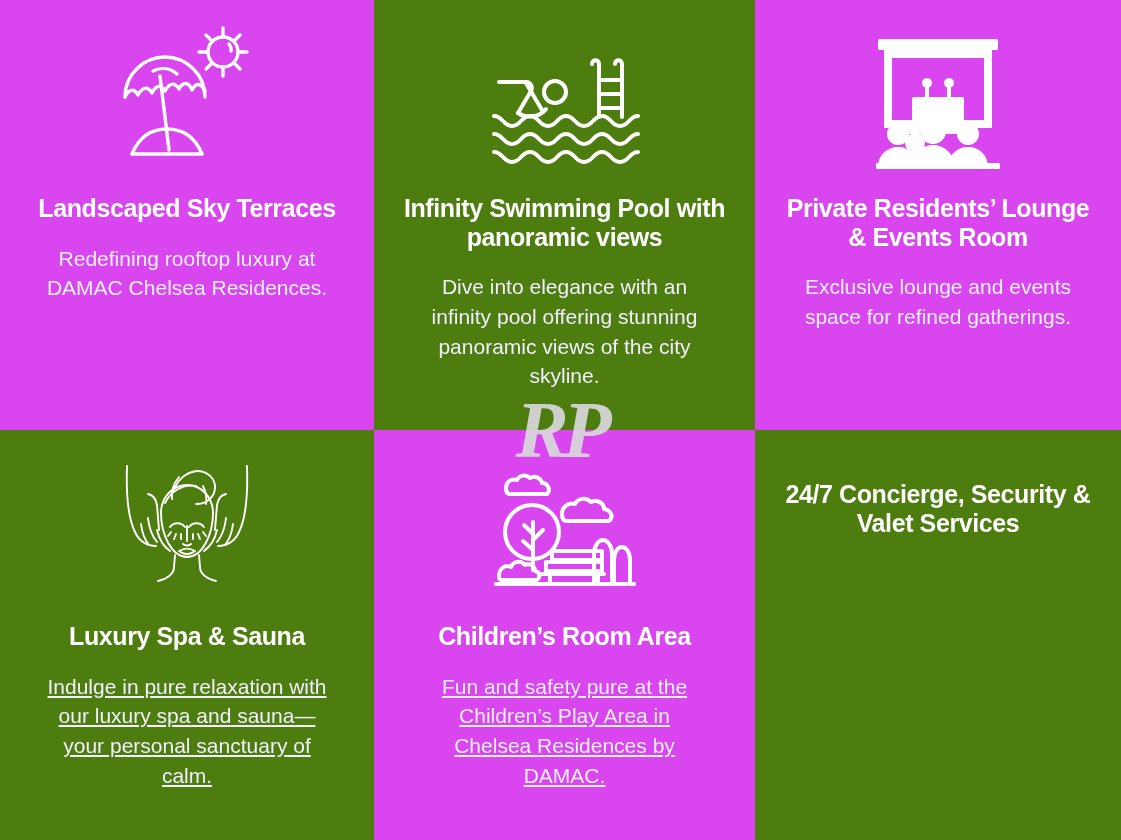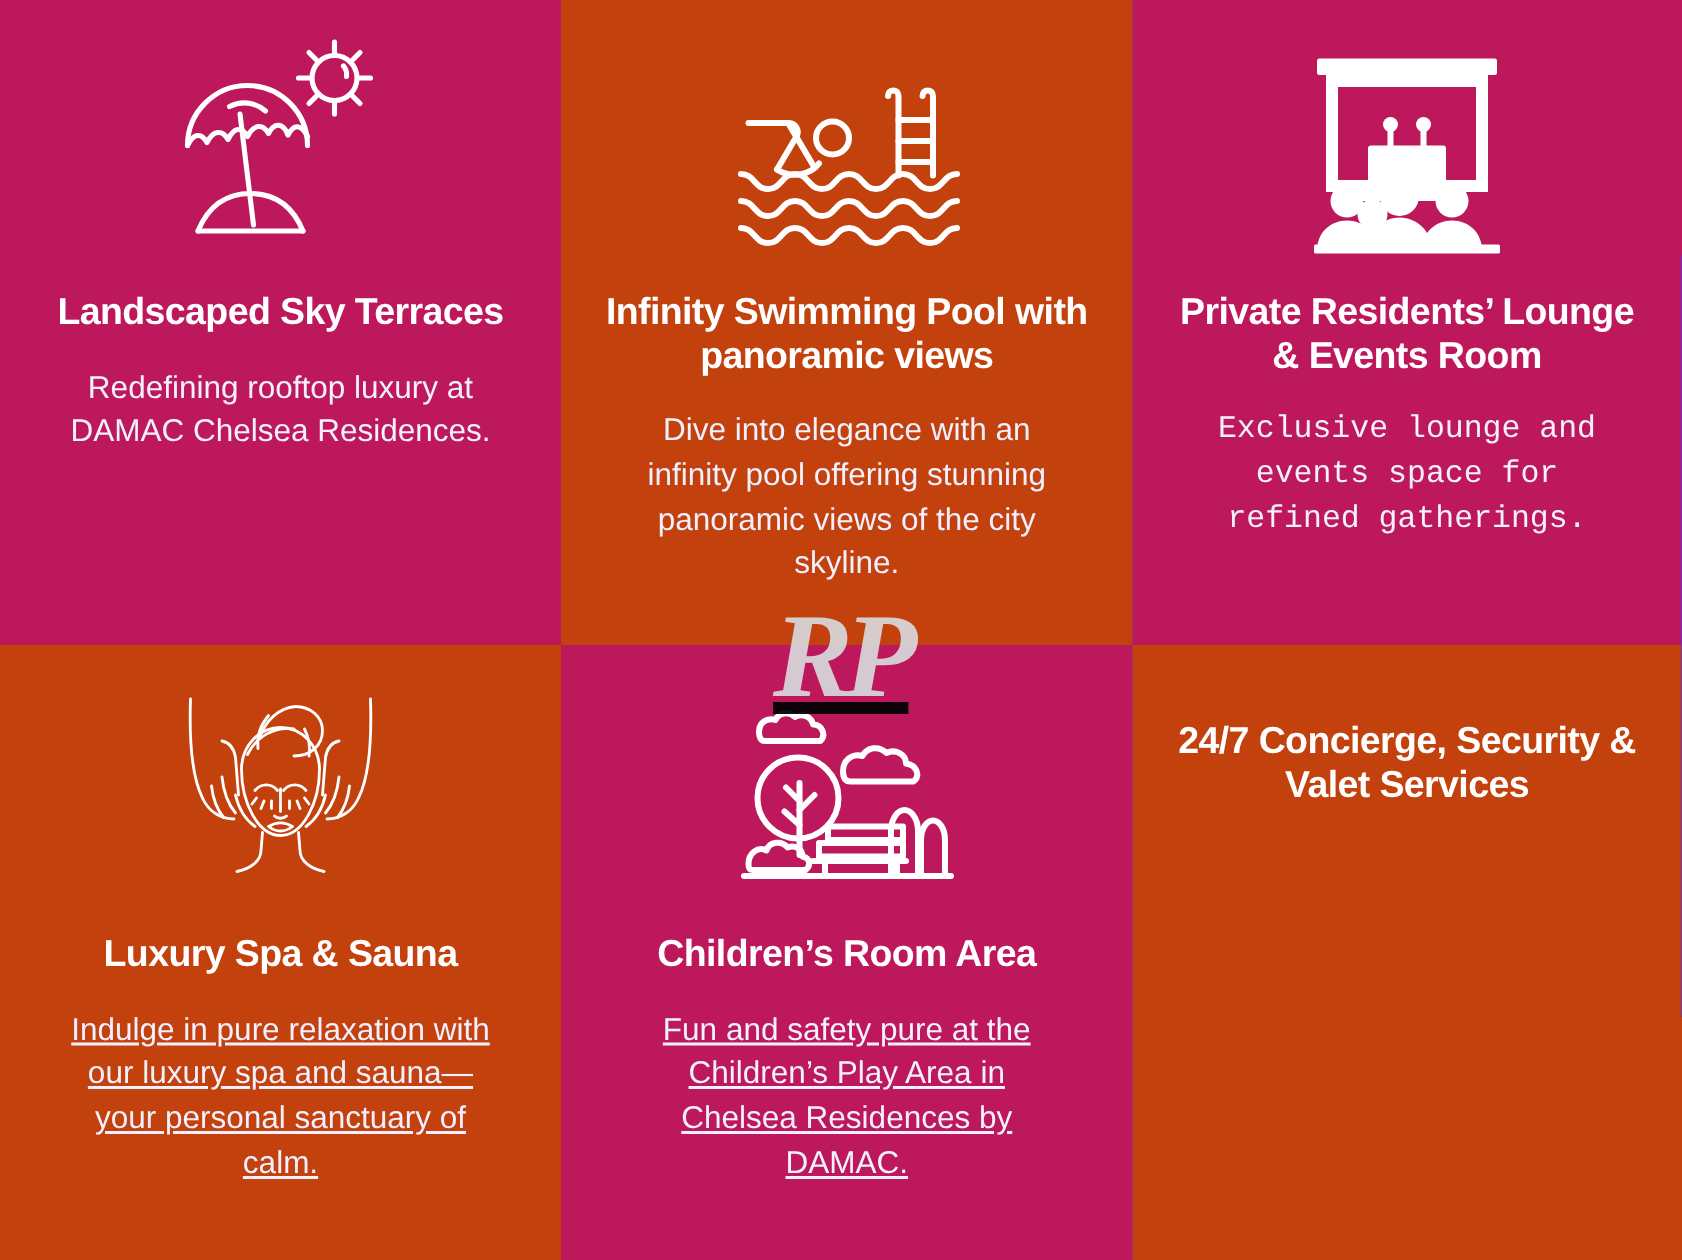--- a/index.html
+++ b/index.html
@@ -36,7 +36,7 @@
   }
 
   
-  .shade-dark  { background: #be185d; }
+  .shade-dark  { background: #d946ef; }
   .shade-light { background: #c2410c; }
 
   .cell-top    { padding-top: 18px; }

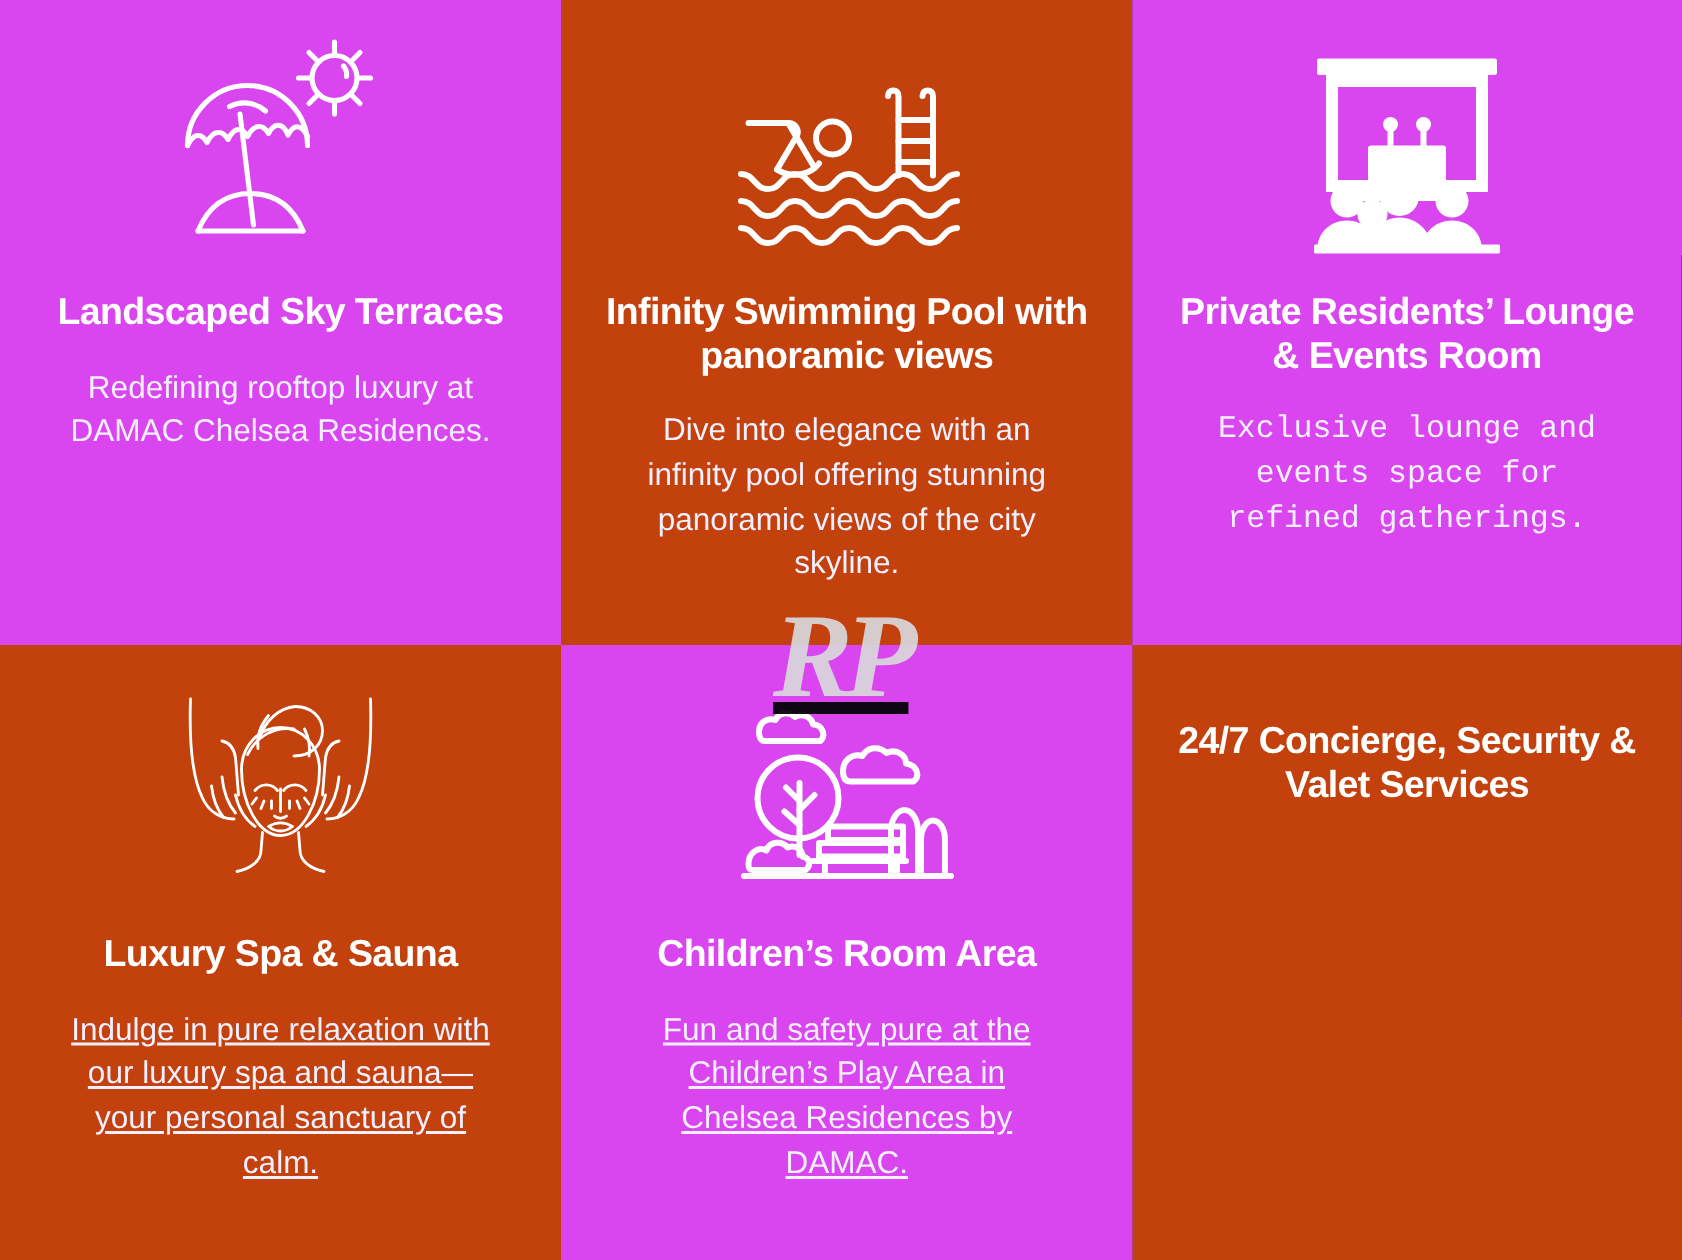--- a/index.html
+++ b/index.html
@@ -37,7 +37,7 @@
 
   
   .shade-dark  { background: #d946ef; }
-  .shade-light { background: #c2410c; }
+  .shade-light { background: #4d7c0f; }
 
   .cell-top    { padding-top: 18px; }
   .cell-bottom { padding-top: 24px; }

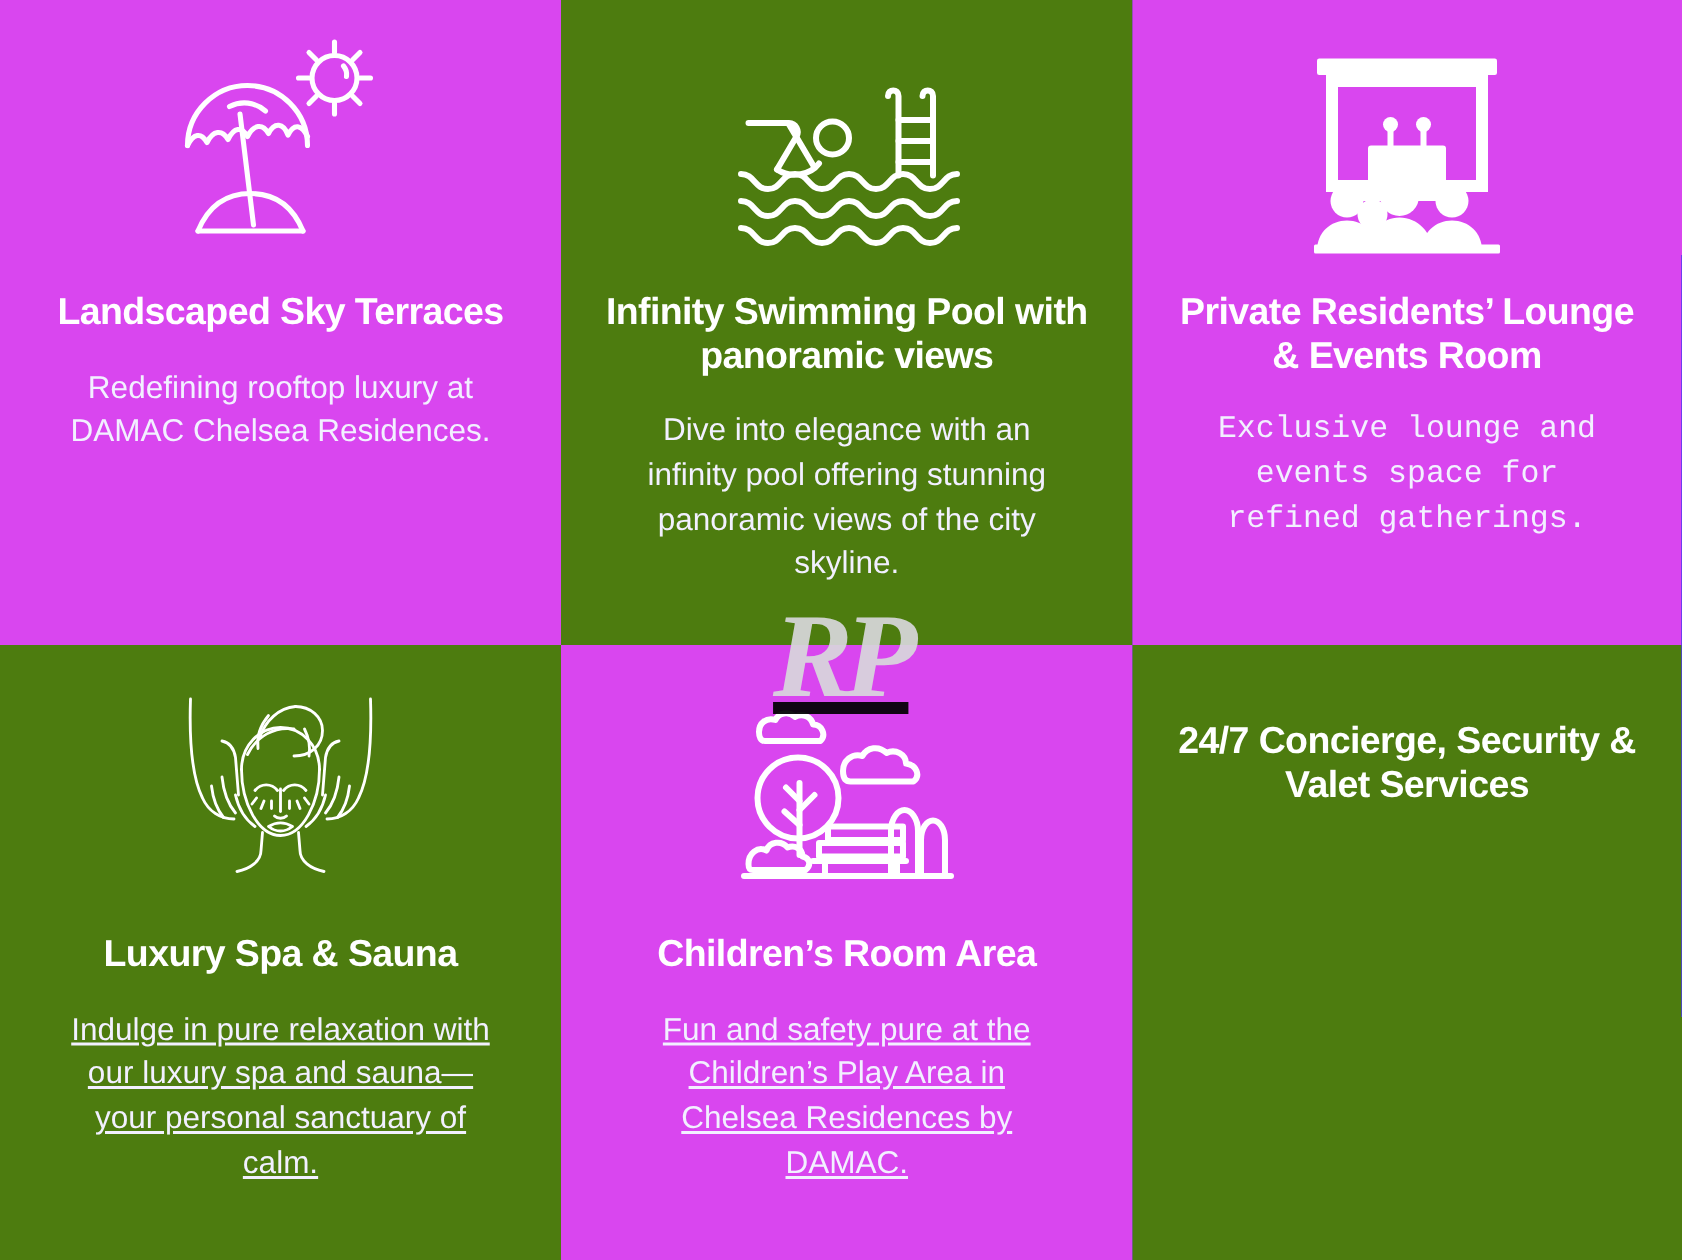--- a/index.html
+++ b/index.html
@@ -74,7 +74,7 @@
   .cell-top .amenity-desc { margin-top: 21px; }
   .cell-bottom .amenity-desc { margin-top: 21px; text-decoration: underline; }
 
-  .cell-3 .amenity-desc { max-width: 296px; font-family: Liberation Mono, monospace; }
+  .cell-3 .amenity-desc { max-width: 296px; }
   .cell-6 .amenity-desc { max-width: 270px; }
   .cell-5 .amenity-desc { max-width: 290px; }
   .cell-4 .amenity-desc { max-width: 288px; }

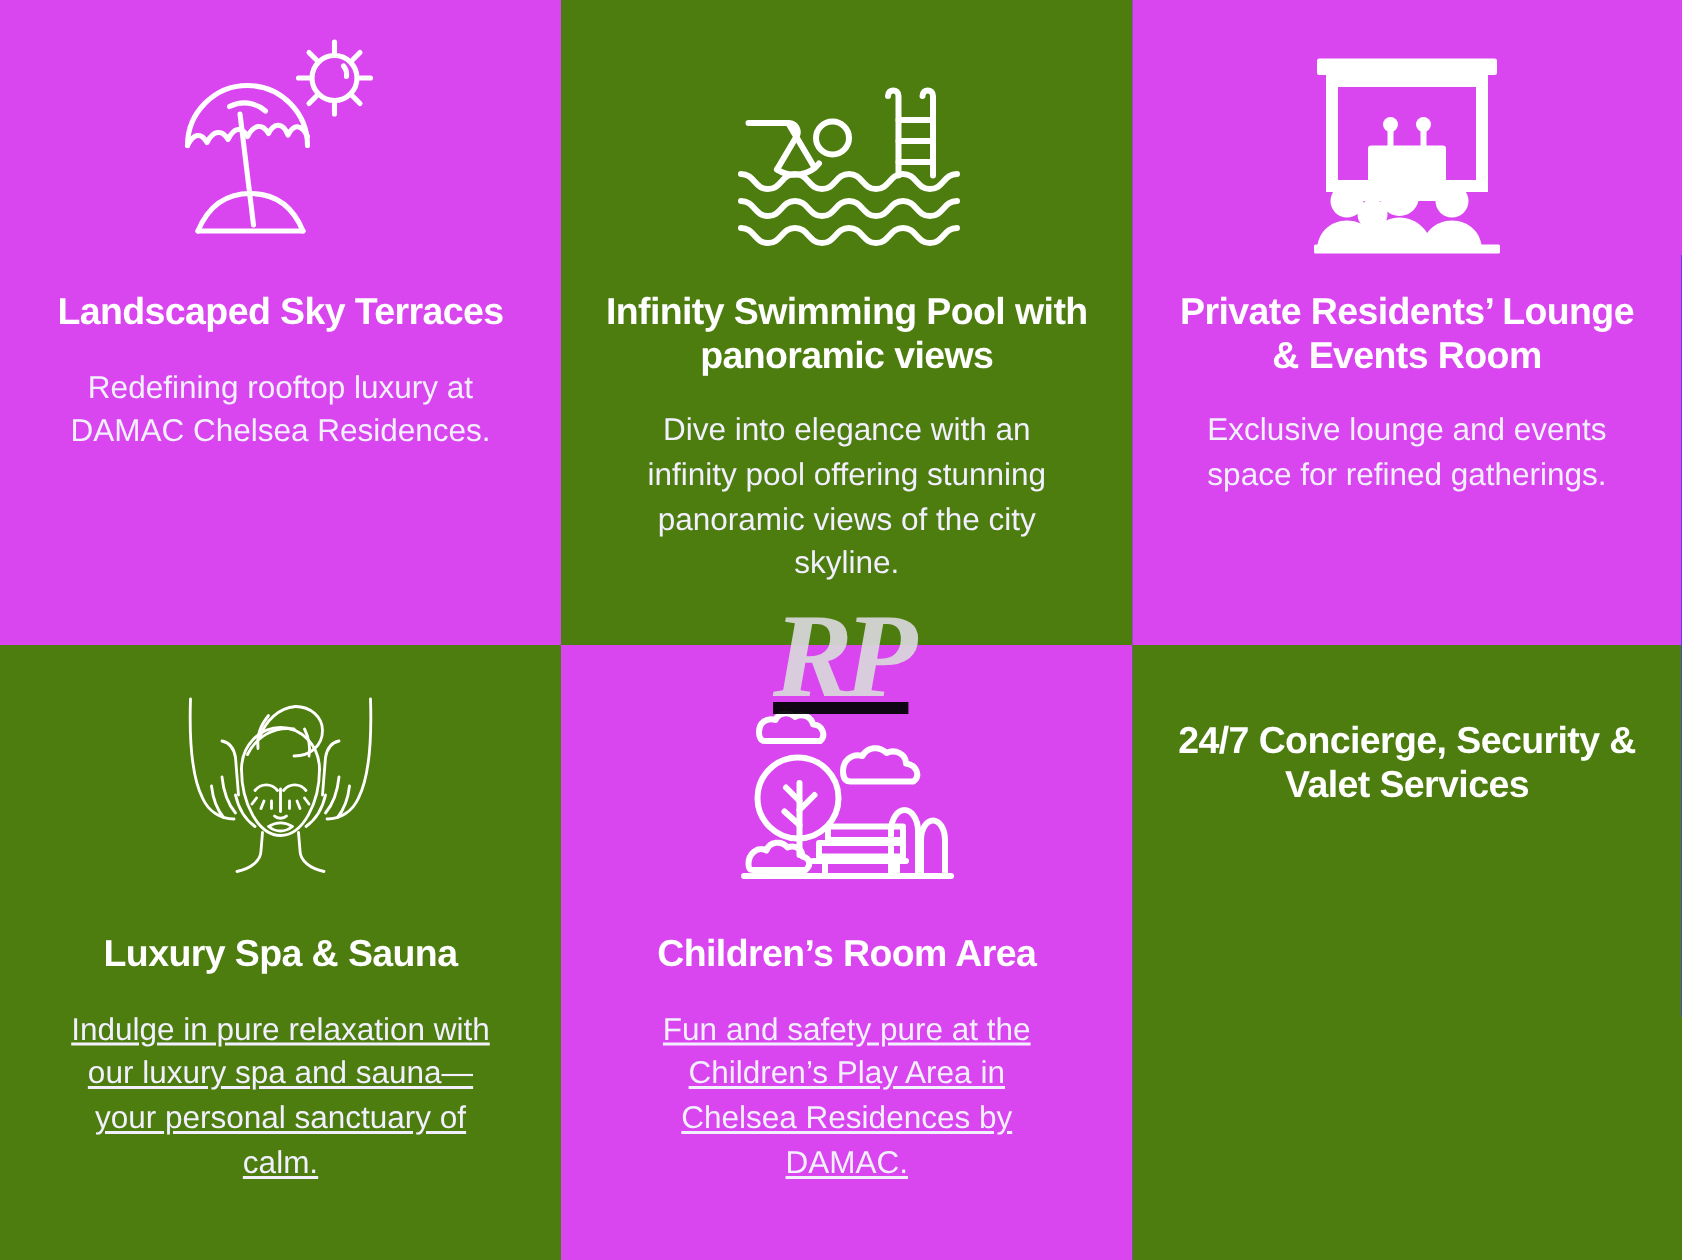--- a/index.html
+++ b/index.html
@@ -90,9 +90,8 @@
     pointer-events: none;
     z-index: 5;
     display: flex;
-    align-items: flex-end;
+    align-items: center;
     justify-content: center;
-    text-decoration: underline;
   }
   .watermark-text {
     font-family: "Liberation Serif", serif;

